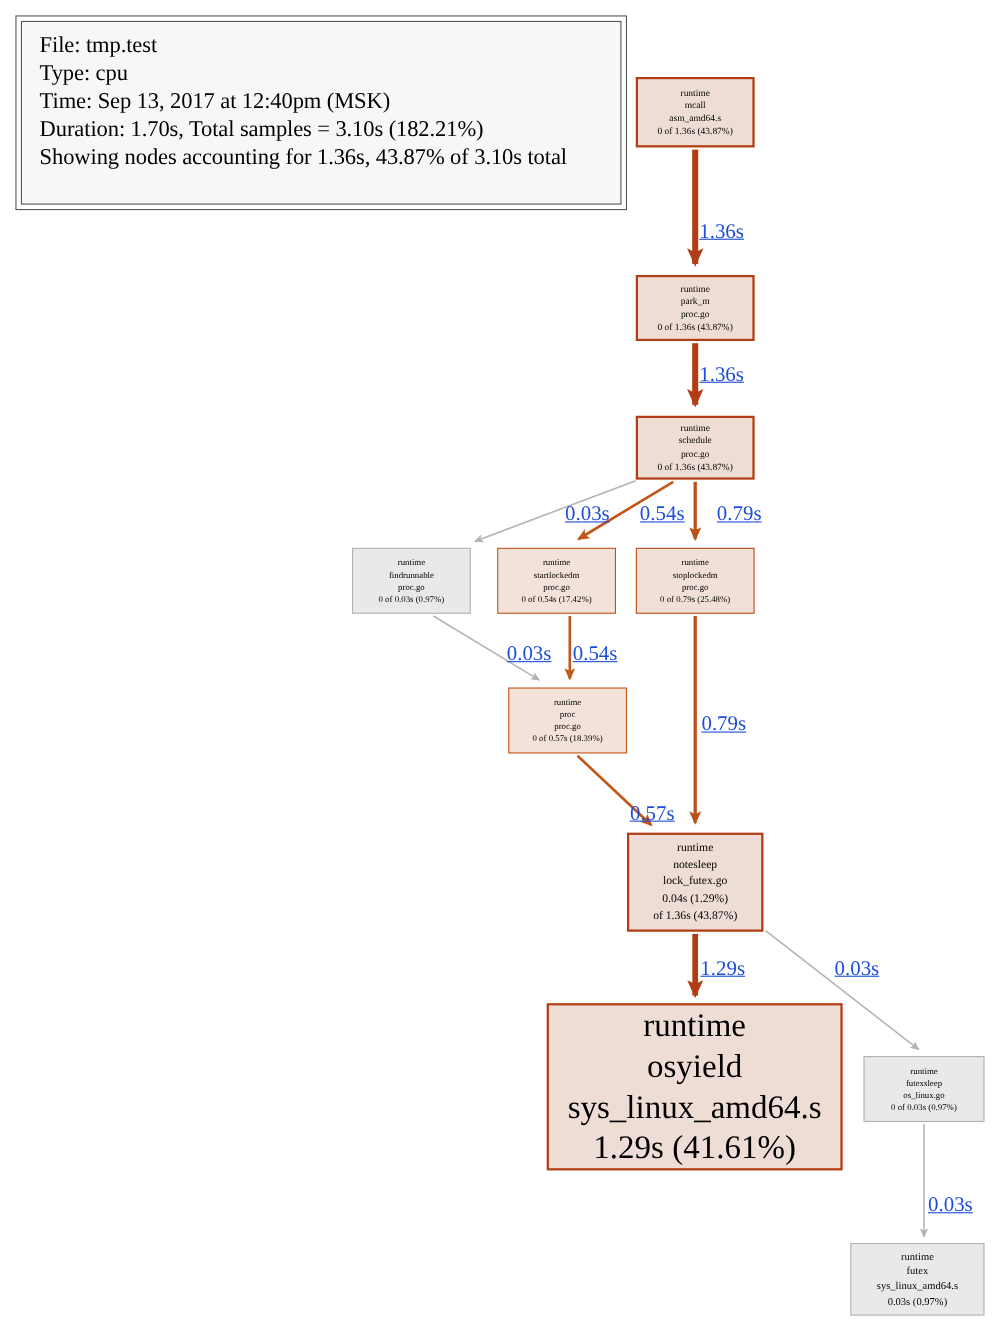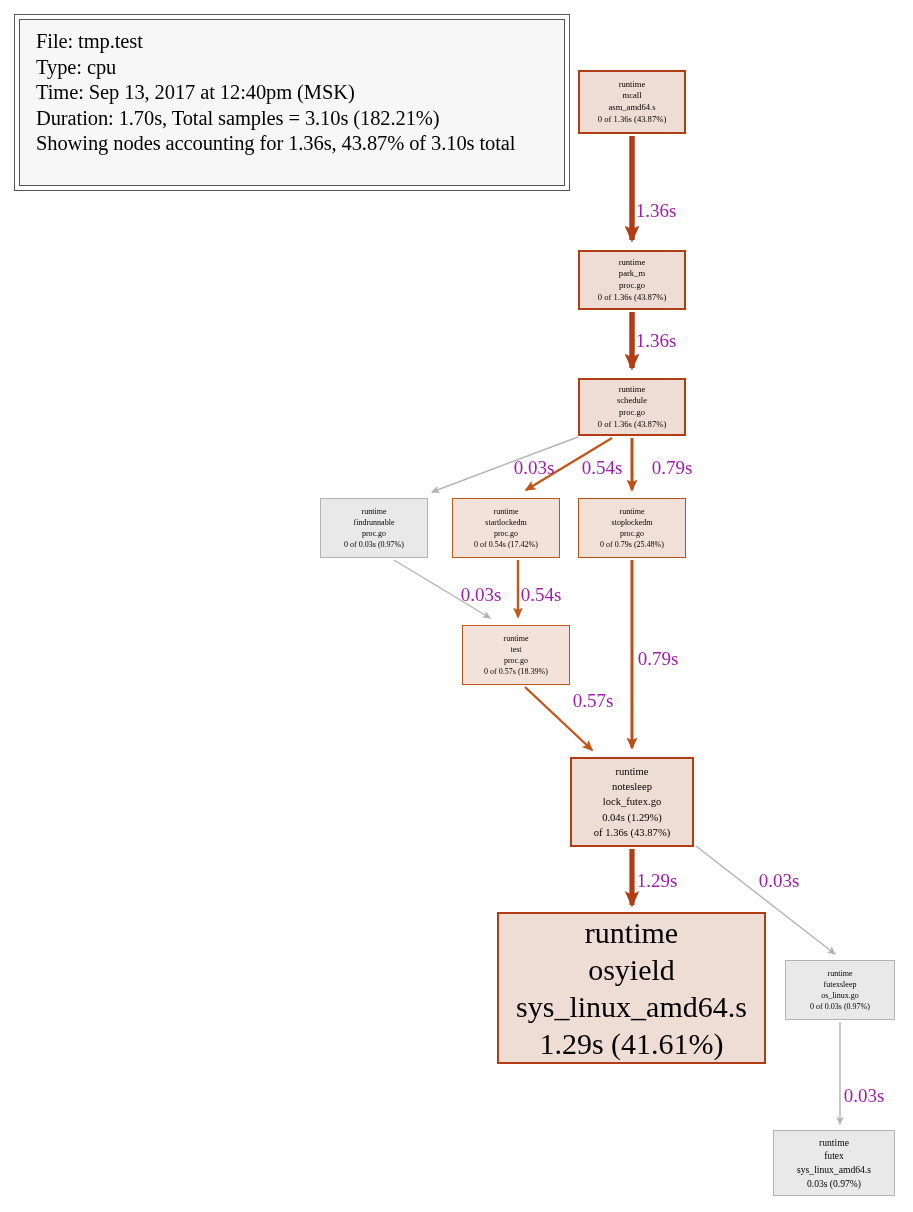--- a/index.html
+++ b/index.html
@@ -60,10 +60,11 @@
   .edge-label {
     position: absolute;
     font-size: 19px;
-    color: #a21caf;
+    color: #1d4ed8;
     white-space: nowrap;
     text-align: center;
     transform: translate(-50%, -50%);
+    text-decoration: underline;
   }
   svg.edges {
     position: absolute;

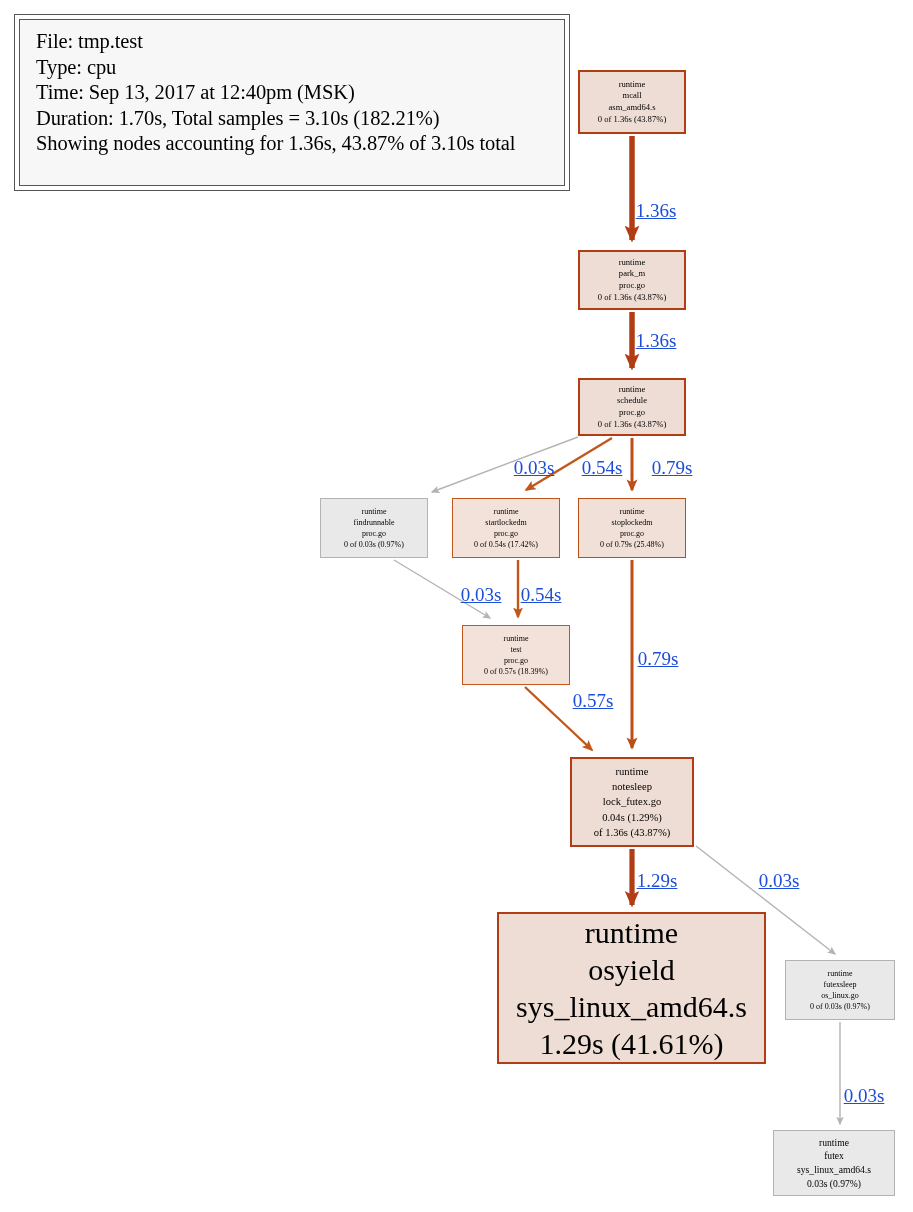--- a/index.html
+++ b/index.html
@@ -160,7 +160,7 @@
       </div>
       <div class="node" style="left: 462px; top: 625px; width: 108px; height: 60px; background: rgb(242, 226, 218); border: 1.6px solid rgb(194, 87, 26); font-size: 8px; line-height: 11.2px;">
         <span class="ln">runtime</span>
-        <span class="ln">test</span>
+        <span class="ln">proc</span>
         <span class="ln">proc.go</span>
         <span class="ln">0 of 0.57s (18.39%)</span>
       </div>

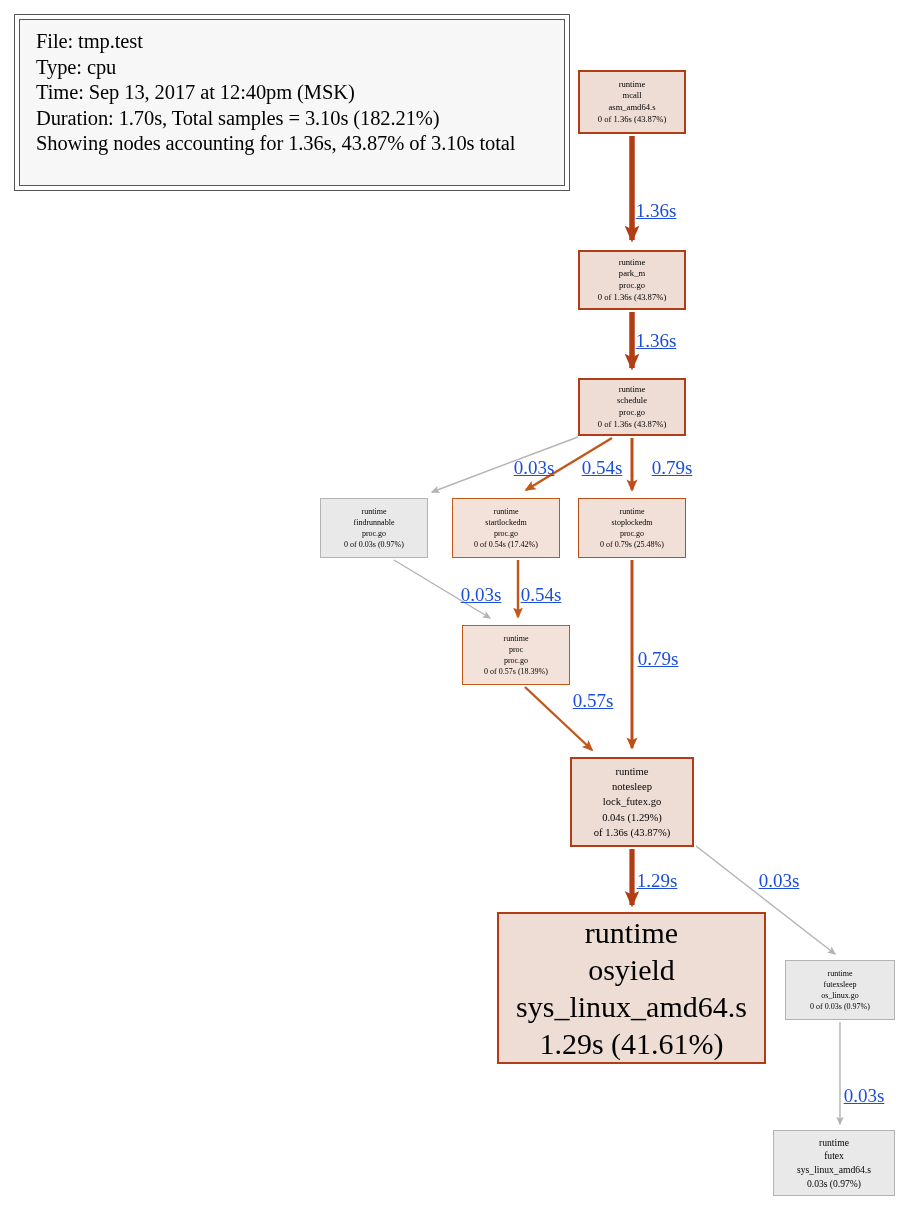--- a/index.html
+++ b/index.html
@@ -198,7 +198,7 @@
       <div class="edge-label" style="left: 672px; top: 468px;">0.79s</div>
       <div class="edge-label" style="left: 481px; top: 595px;">0.03s</div>
       <div class="edge-label" style="left: 541px; top: 595px;">0.54s</div>
-      <div class="edge-label" style="left: 593px; top: 701px;">0.57s</div>
+      <div class="edge-label" style="left: 593px; top: 740px;">0.57s</div>
       <div class="edge-label" style="left: 658px; top: 659px;">0.79s</div>
       <div class="edge-label" style="left: 657px; top: 881px; text-align: right;">1.29s</div>
       <div class="edge-label" style="left: 779px; top: 881px;">0.03s</div>

